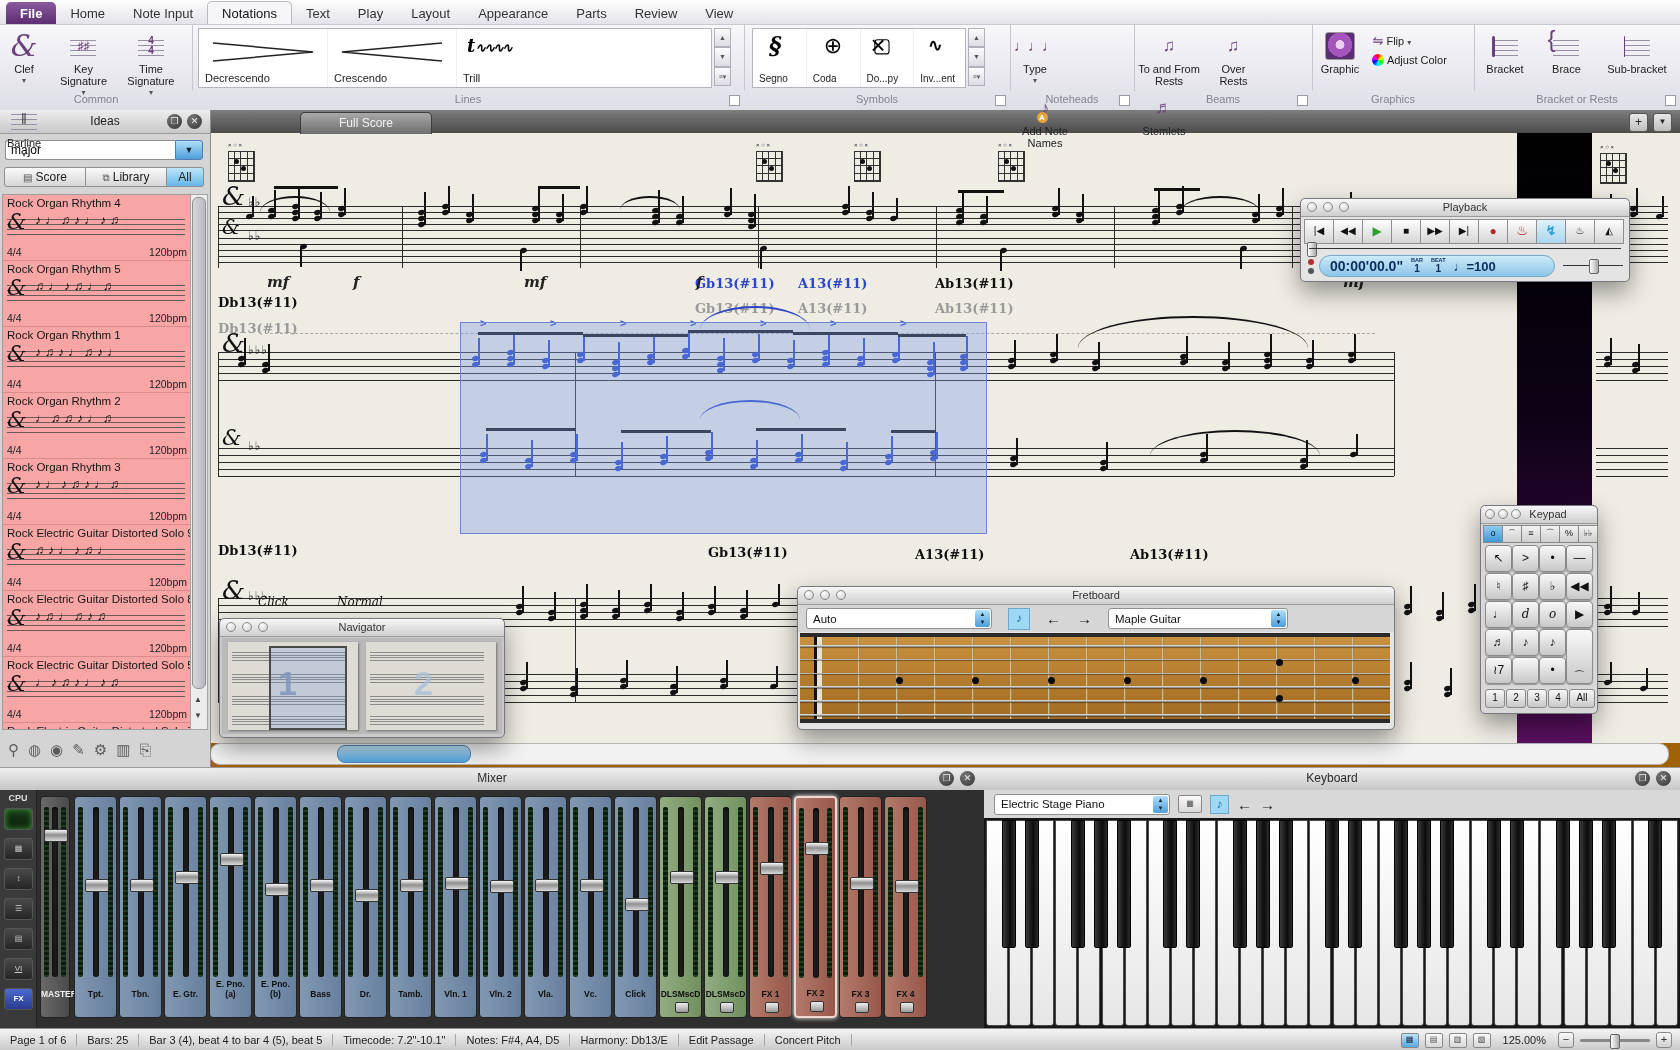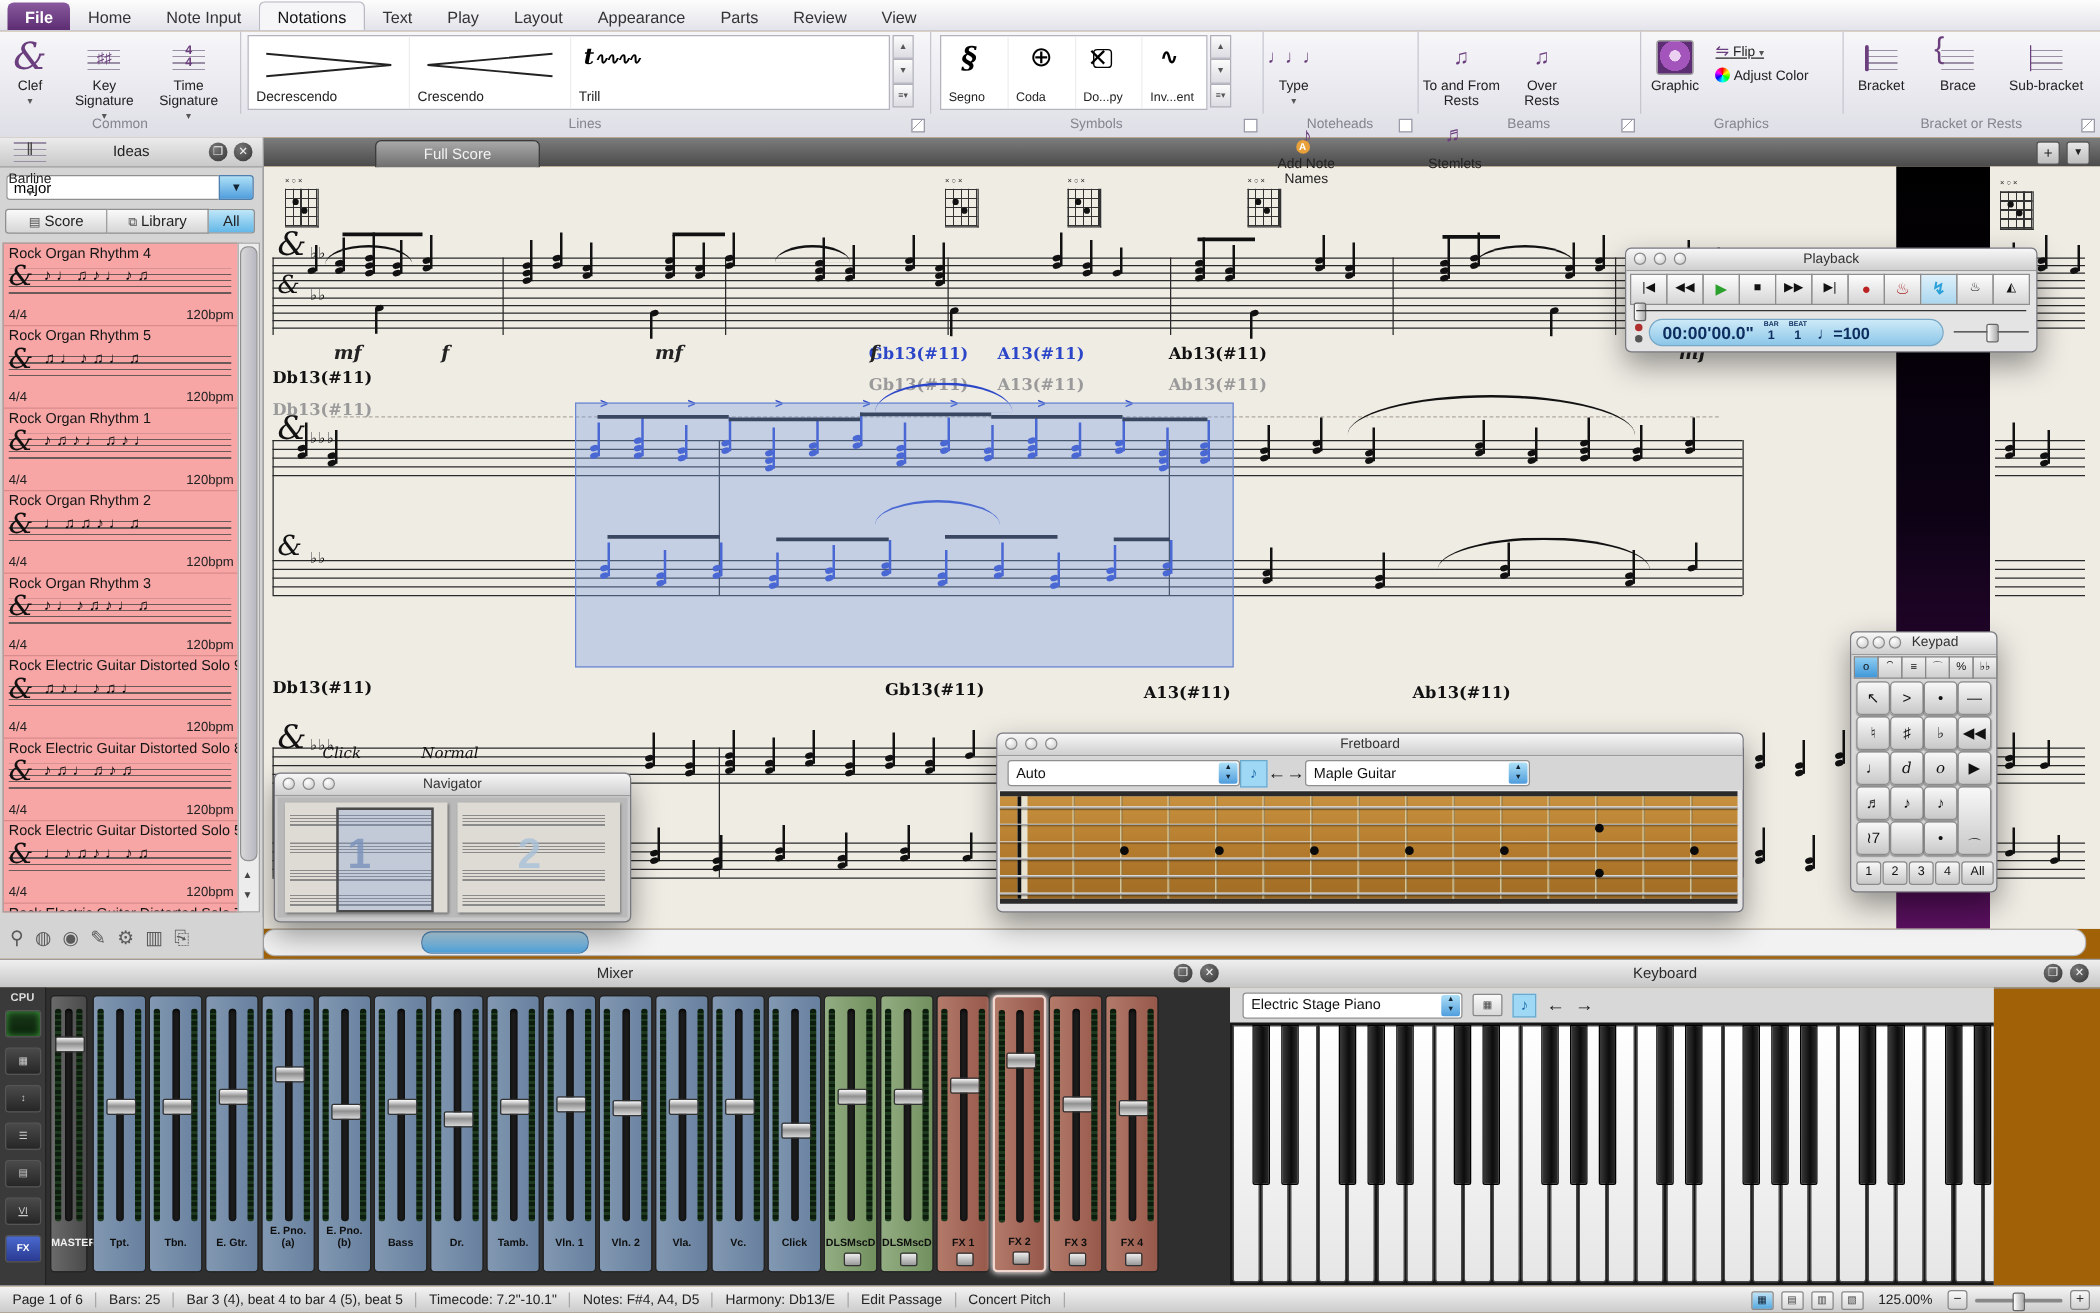--- a/index.html
+++ b/index.html
@@ -394,7 +394,7 @@
         <span>Graphic</span>
       </div>
       <div style="display:inline-flex;flex-direction:column;gap:6px;padding-top:8px;vertical-align:top;">
-        <div style="font-size:11px;color:#222;text-decoration:underline;"><span style="color:#6b3f7d;font-size:13px;">⇋</span> <span>Flip</span> <span class="caret">▾</span></div>
+        <div style="font-size:11px;color:#222;"><span style="color:#6b3f7d;font-size:13px;">⇋</span> <span>Flip</span> <span class="caret">▾</span></div>
         <div style="font-size:11px;color:#222;"><span style="display:inline-block;width:12px;height:12px;border-radius:50%;background:conic-gradient(#f00,#ff0,#0f0,#0ff,#00f,#f0f,#f00);vertical-align:-2px;"></span> <span>Adjust Color</span></div>
       </div>
       <div class="rgroup-label">Graphics</div>

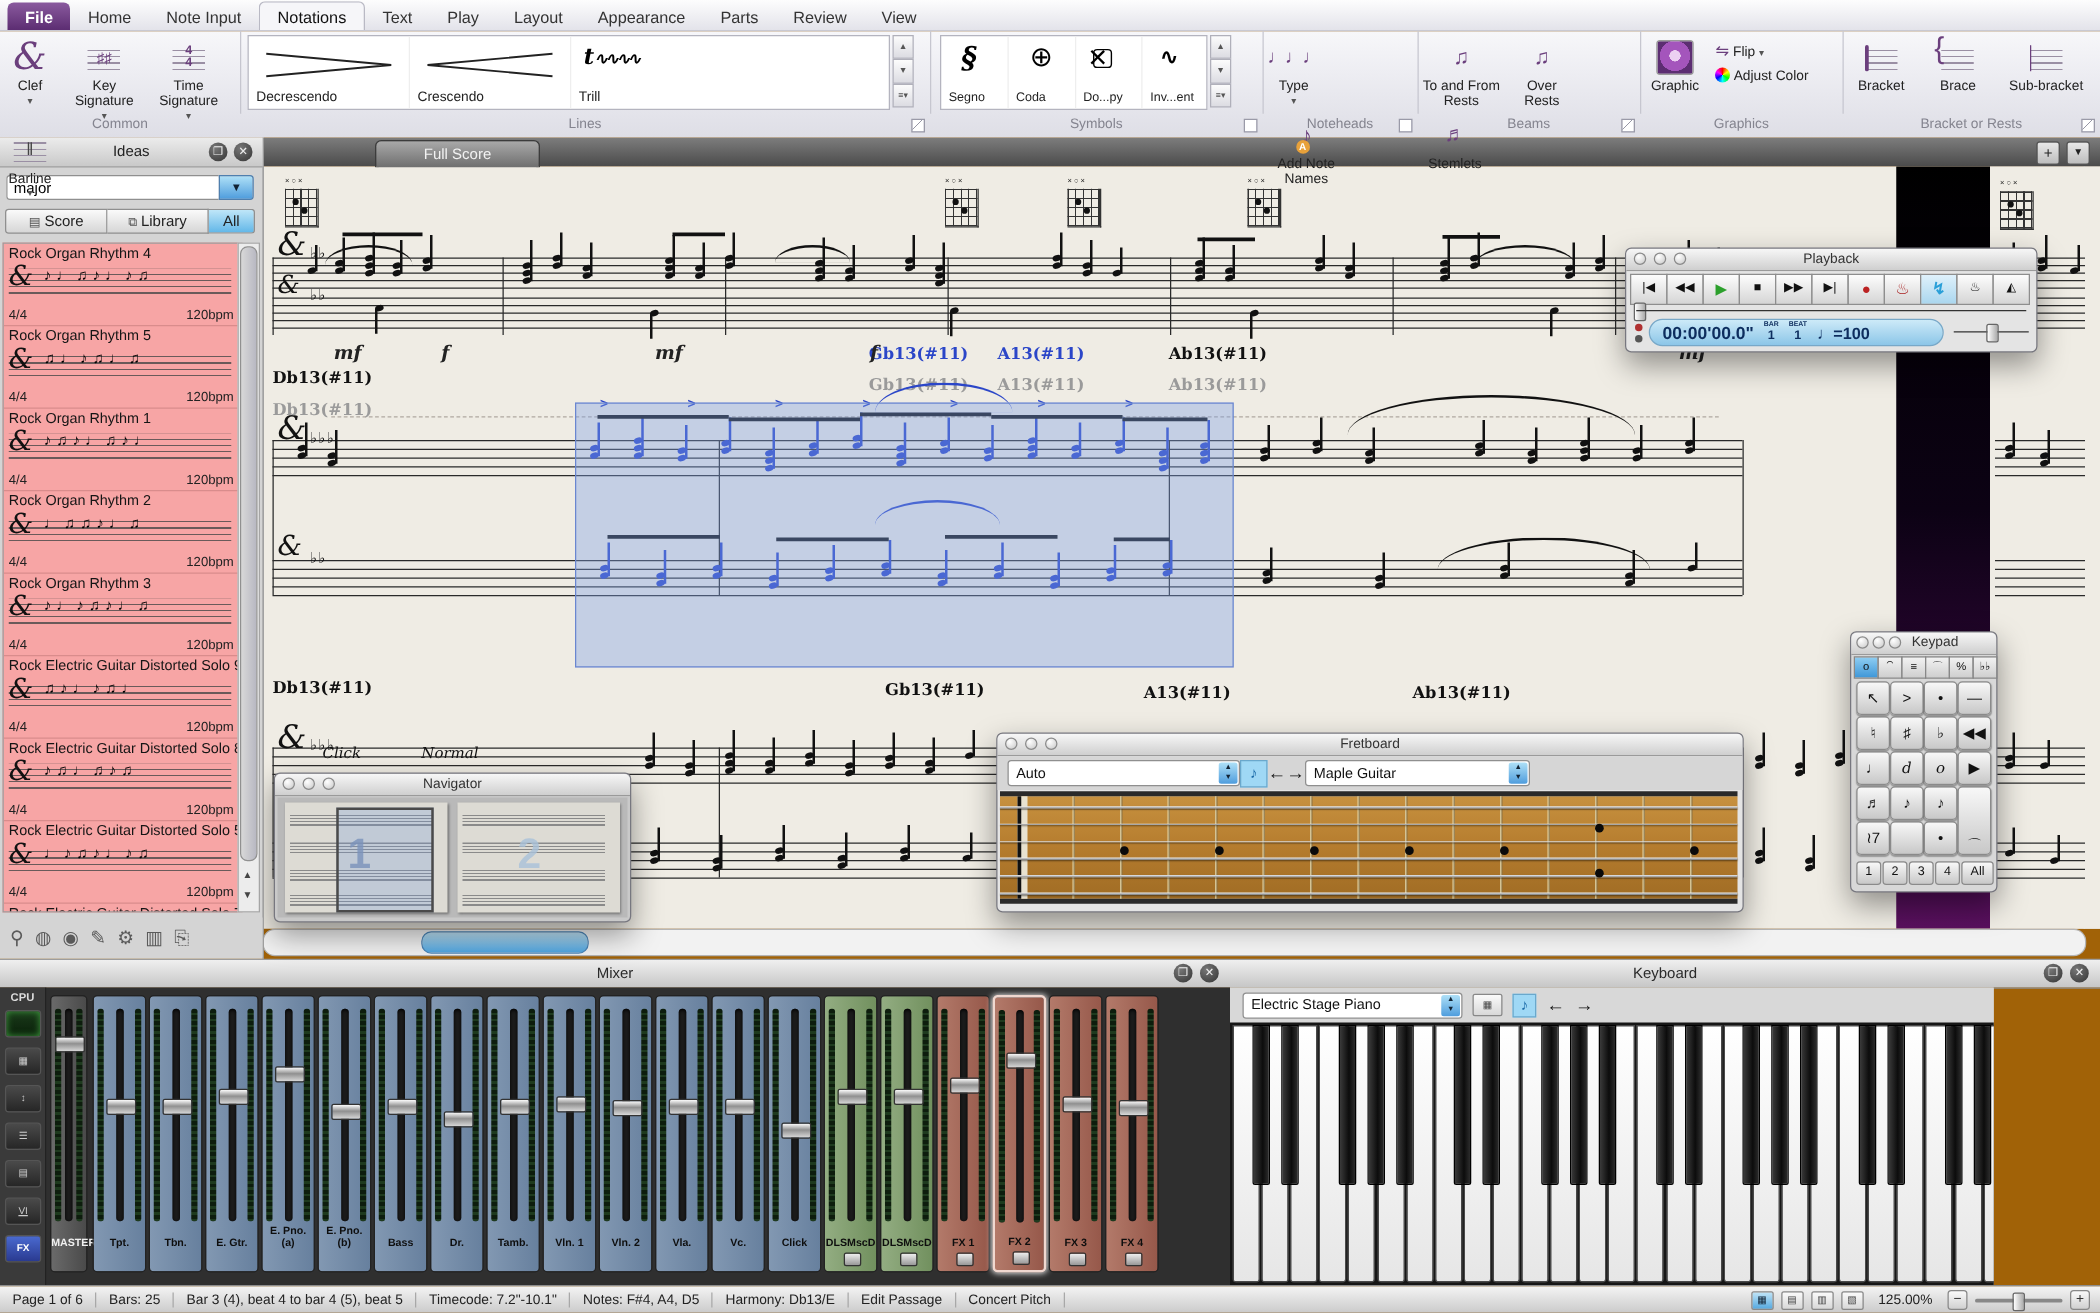--- a/index.html
+++ b/index.html
@@ -170,7 +170,7 @@
   
   #fretboard{left:797px;top:586px;width:596px;height:142px;}
   #fb-controls{position:absolute;left:0;top:18px;width:100%;height:27px;background:#d6d6d6;
-    display:flex;align-items:center;gap:0;padding:0 8px;box-sizing:border-box;}
+    display:flex;align-items:center;gap:16px;padding:0 8px;box-sizing:border-box;}
   .fb-select{height:19px;background:#fff;border:1px solid #8f8f8f;border-radius:3px;font-size:11.5px;
     color:#111;display:flex;align-items:center;padding-left:6px;position:relative;}
   .fb-select .step{position:absolute;right:1px;top:1px;bottom:1px;width:15px;border-radius:2px;

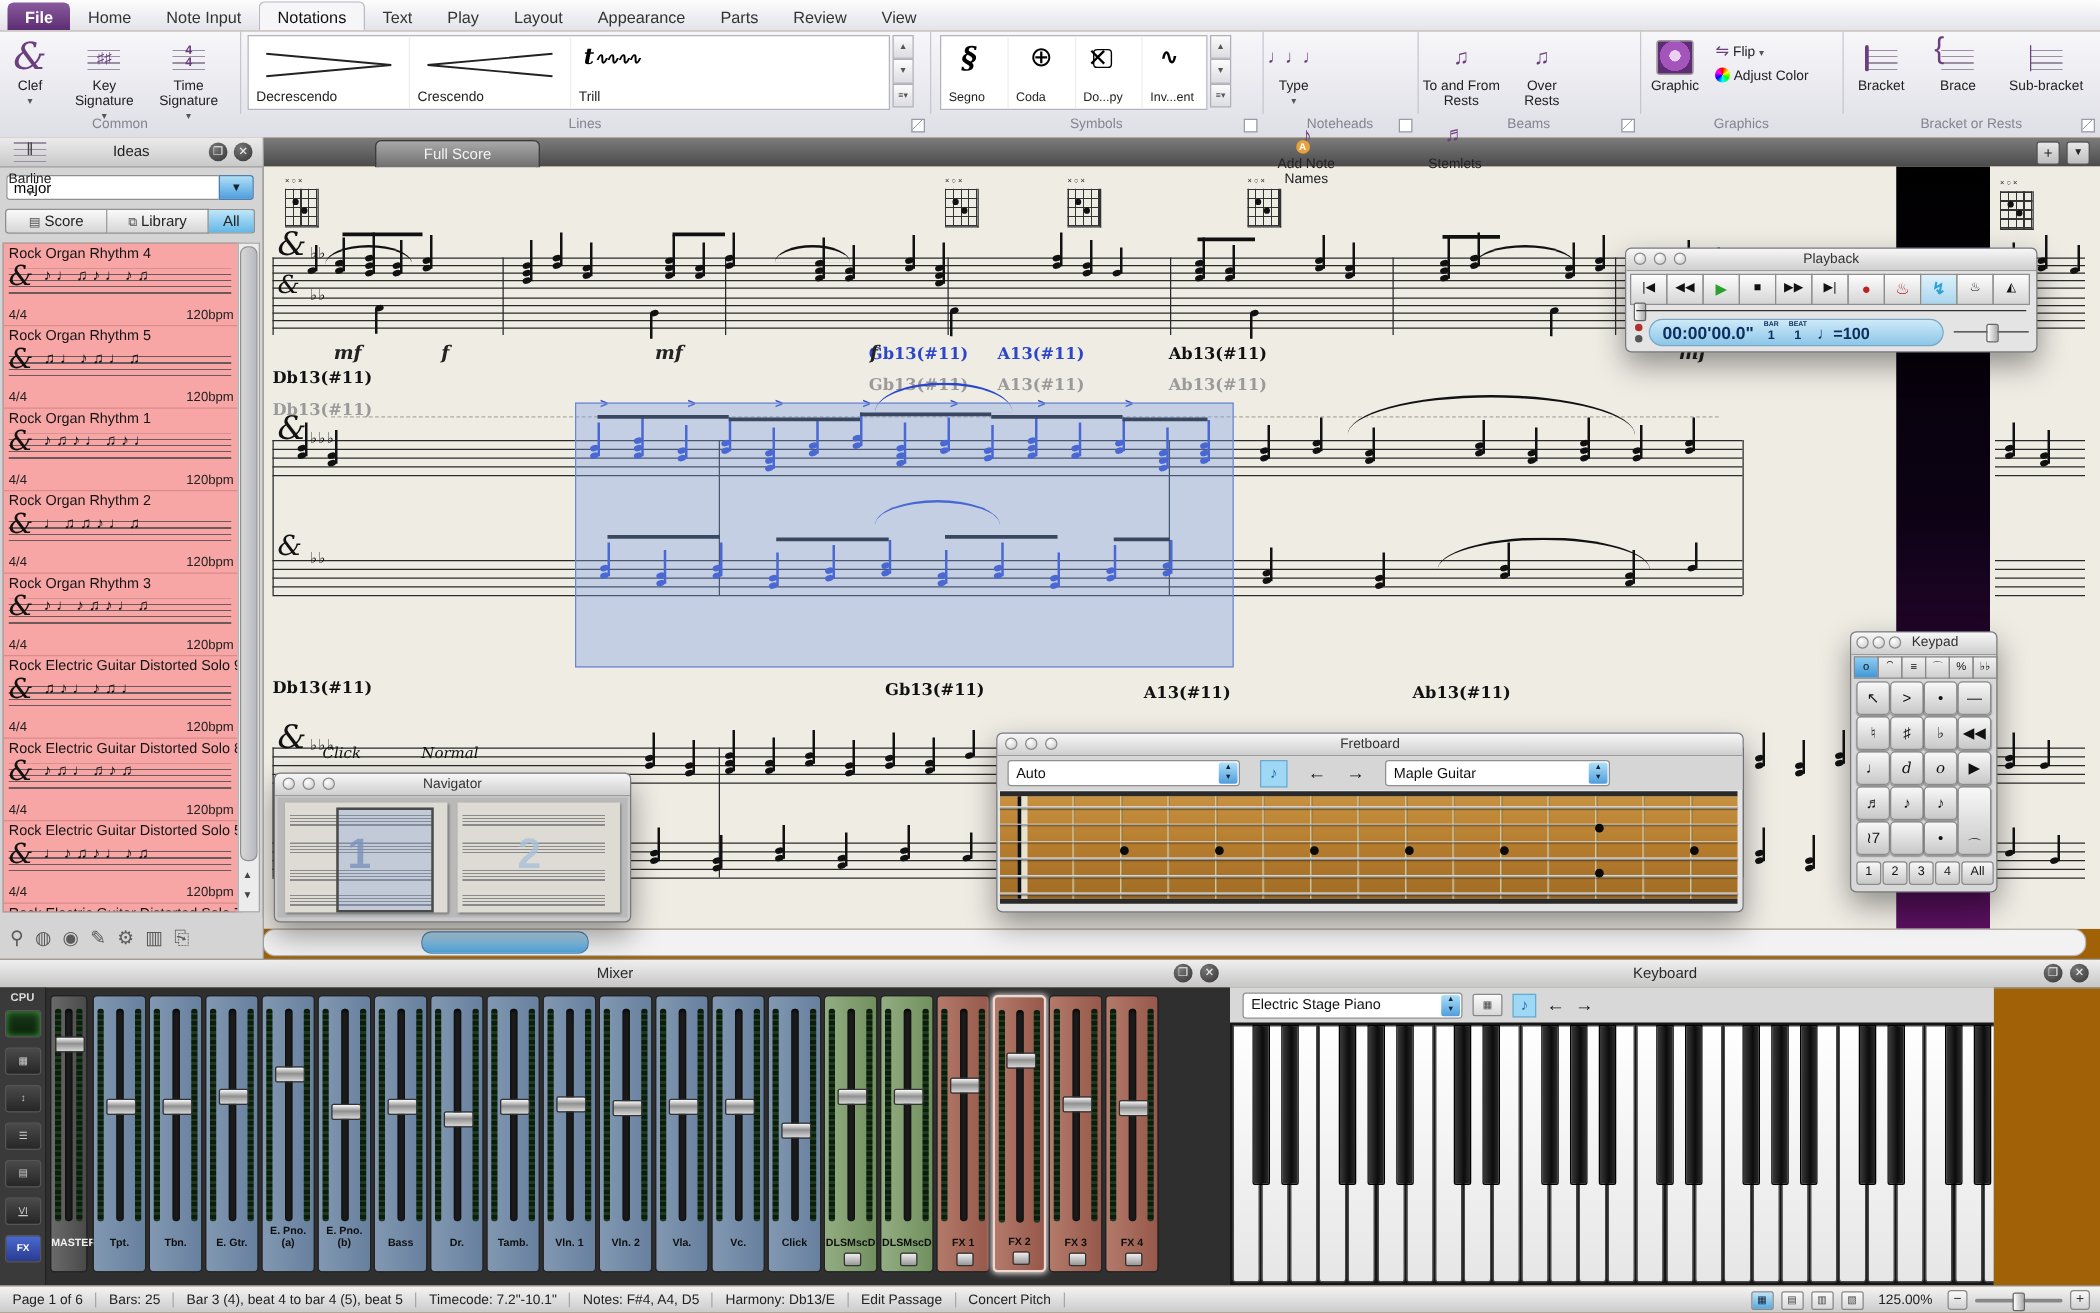--- a/index.html
+++ b/index.html
@@ -220,7 +220,7 @@
   .strip.master .strip-label{color:#f0f0f0;}
   .strip-btn{position:absolute;left:50%;bottom:4px;margin-left:-6px;width:12px;height:9px;border-radius:2px;
     background:linear-gradient(#eee,#999);border:1px solid #333;}
-  #keyboard{left:984px;top:790px;width:611px;height:238px;background:#d8d8d8;z-index:5;overflow:hidden;}
+  #keyboard{left:984px;top:790px;width:696px;height:238px;background:#d8d8d8;z-index:5;overflow:hidden;}
   #kb-toolbar{position:absolute;left:0;top:0;width:100%;height:28px;background:#d8d8d8;
     display:flex;align-items:center;gap:8px;padding:0 10px;box-sizing:border-box;}
   #piano{position:absolute;left:0;top:28px;width:696px;height:210px;background:#161616;}

